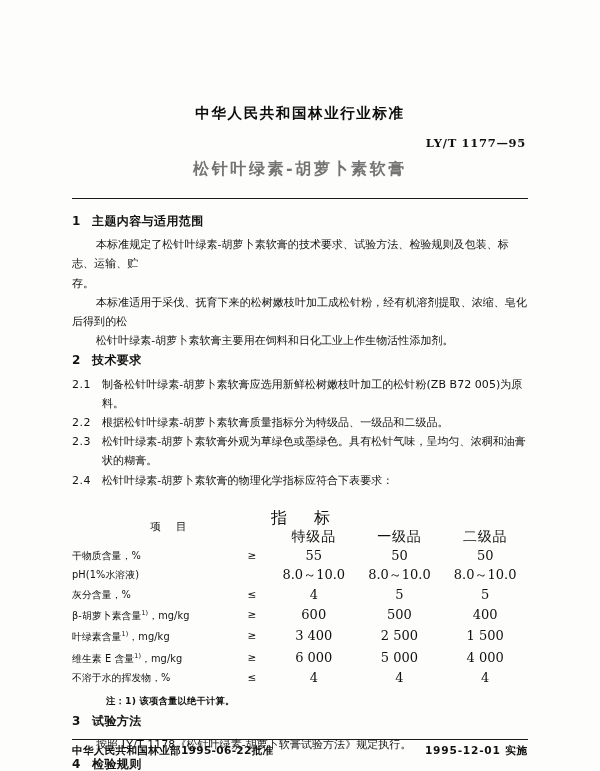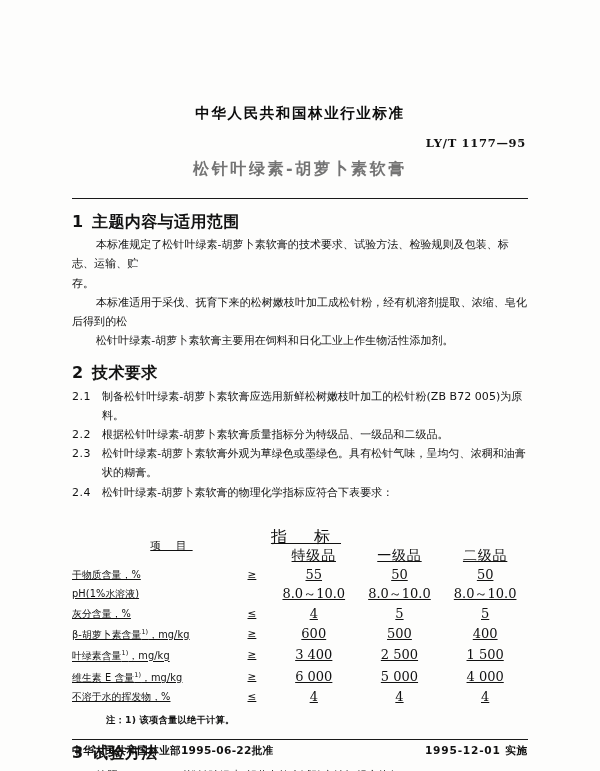--- a/index.html
+++ b/index.html
@@ -73,8 +73,8 @@
   }
   .sec-head {
     font-weight: bold;
-    font-size: 16px;
-    margin-top: 13px;
+    font-size: 12px;
+    margin-top: 1px;
     margin-bottom: 4px;
     letter-spacing: 0.4px;
   }

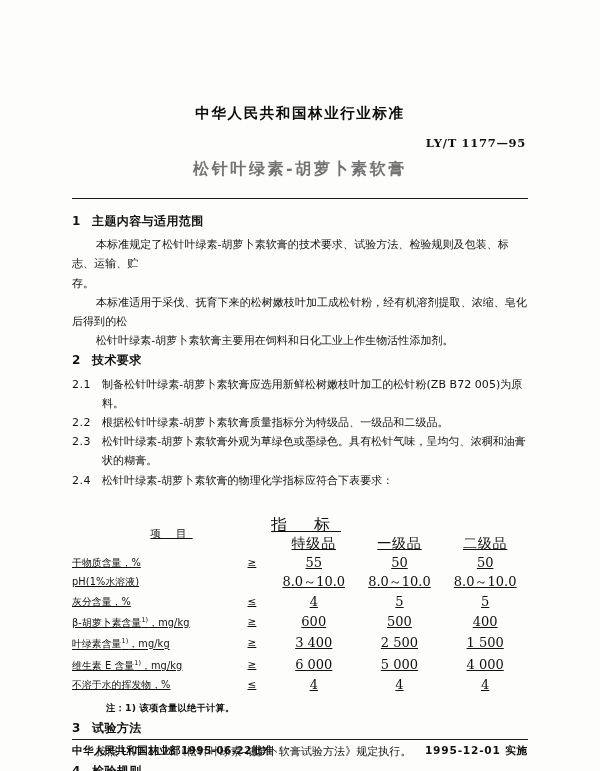--- a/index.html
+++ b/index.html
@@ -106,12 +106,11 @@
 
   
   .spec-table {
-    margin-top: 25px;
+    margin-top: 18px;
     width: 456px;
     border-collapse: collapse;
     font-size: 9.6px;
     color: #111;
-    text-decoration: underline;
   }
   .spec-table td, .spec-table th {
     border: 0;

